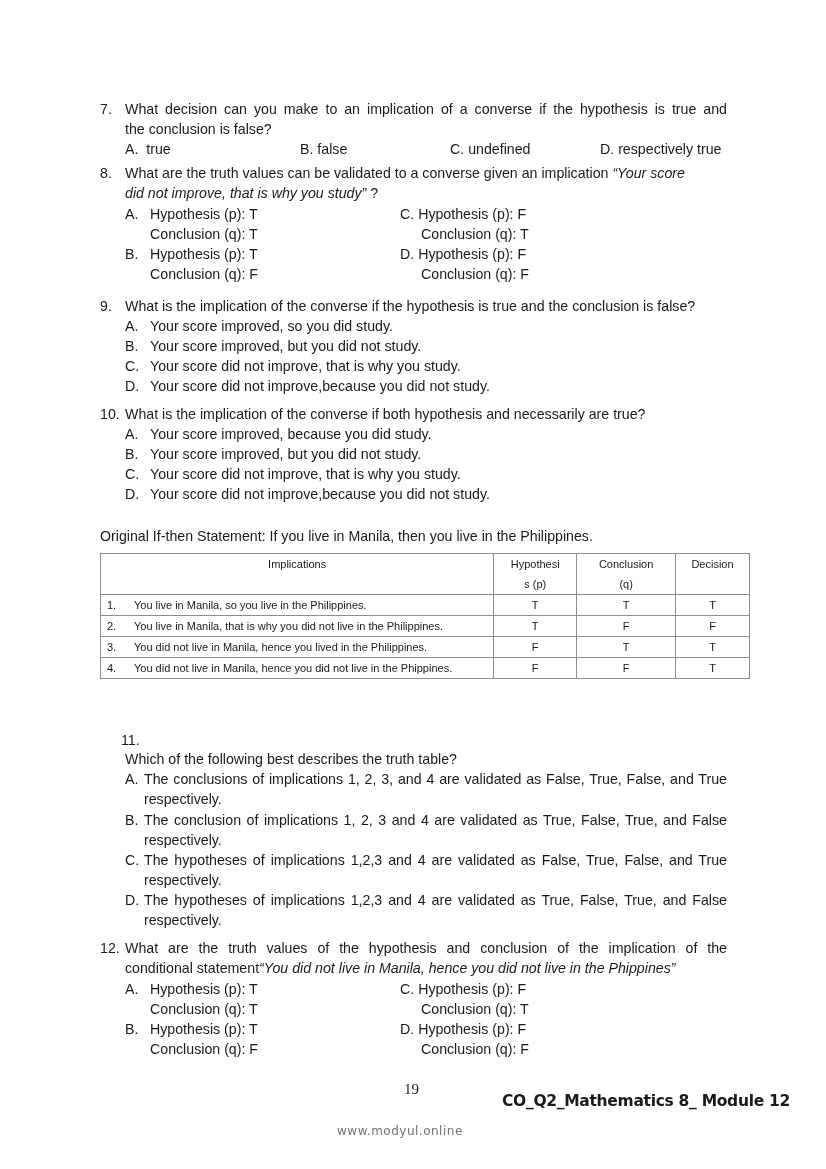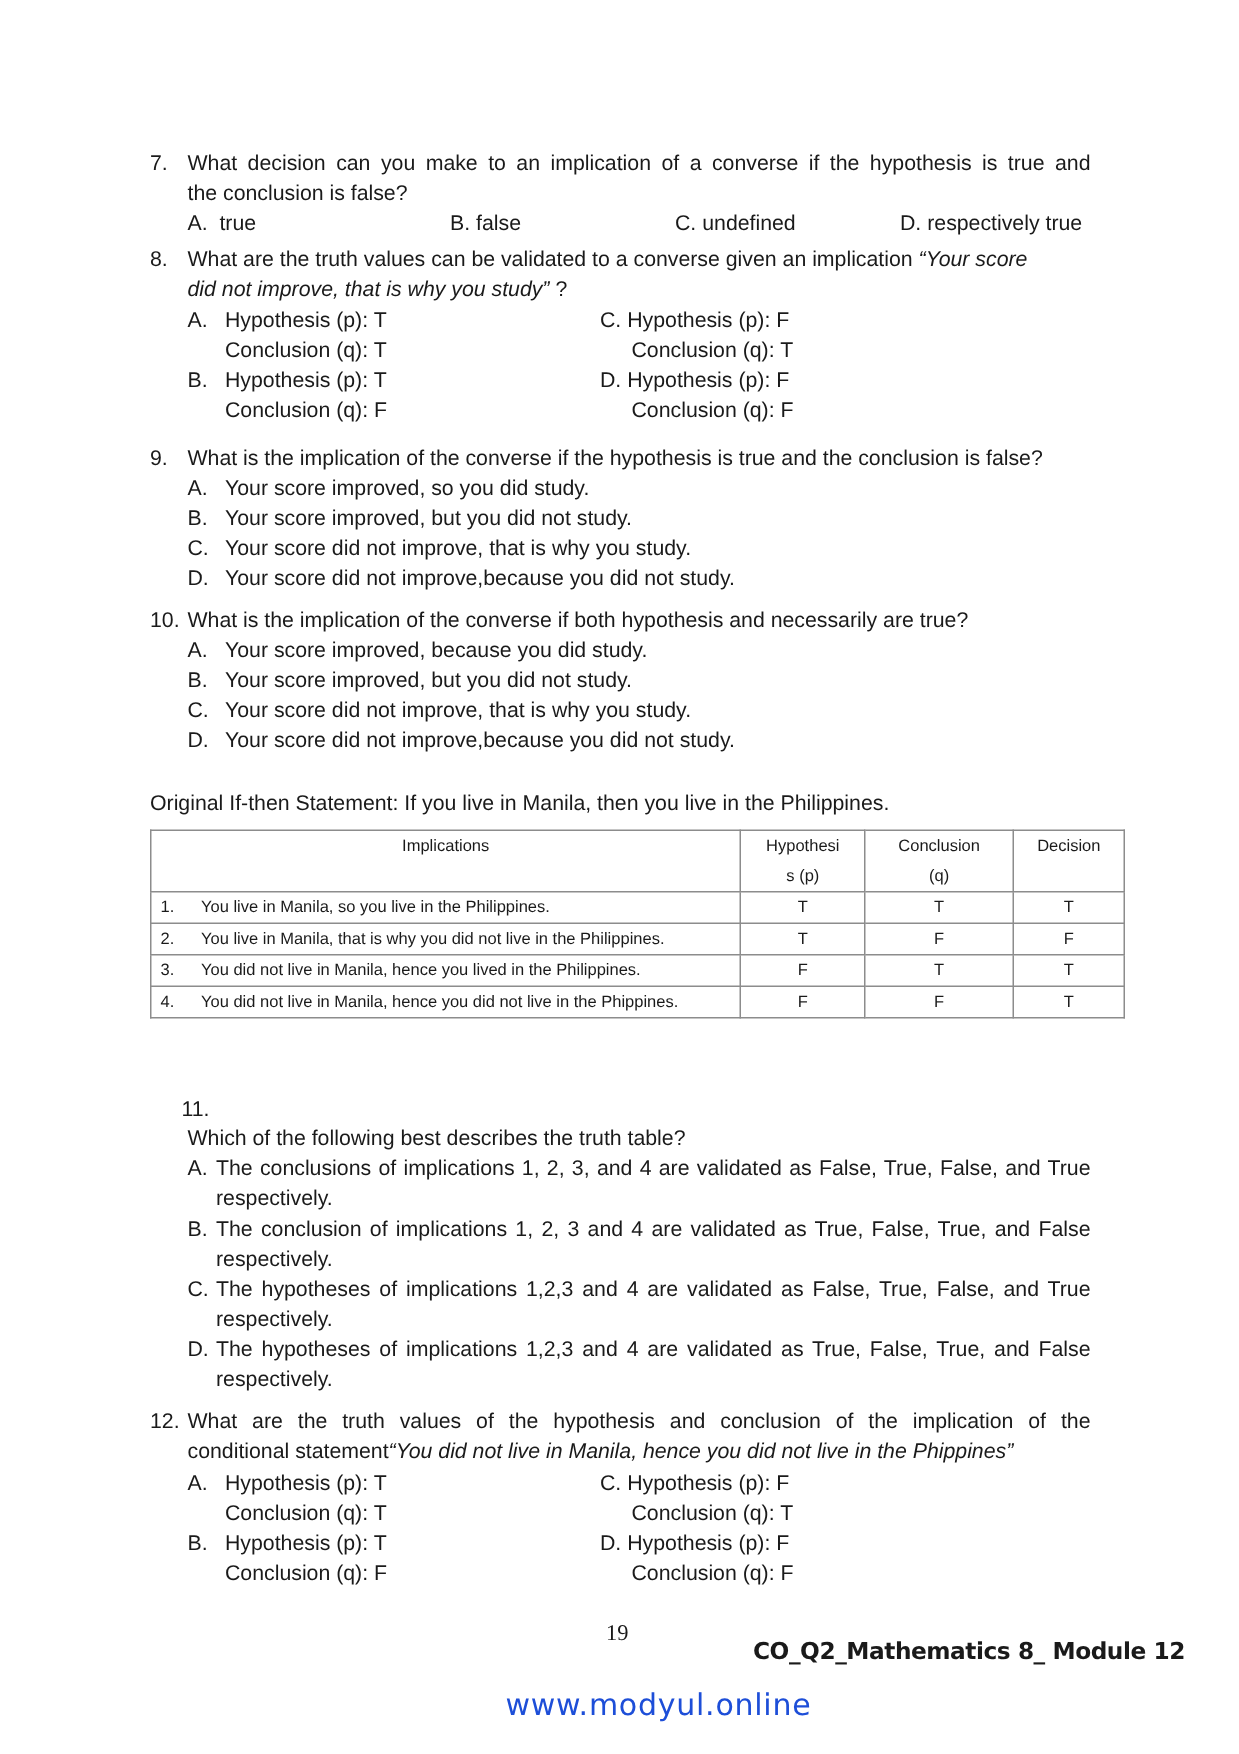--- a/index.html
+++ b/index.html
@@ -28,7 +28,7 @@
 
     .page-number { position: absolute; left: 404px; top: 1081px; font-family: "Liberation Serif", serif; font-size: 15px; }
     .module-label { position: absolute; left: 502px; top: 1092px; font-family: "DejaVu Sans", sans-serif; font-weight: bold; font-size: 15.5px; letter-spacing: -0.3px; }
-    .watermark { position: absolute; left: 337px; top: 1124px; font-family: "DejaVu Sans", sans-serif; font-size: 20px; color: #1d4ed8; letter-spacing: 0.5px; }
+    .watermark { position: absolute; left: 337px; top: 1124px; font-family: "DejaVu Sans", sans-serif; font-size: 12px; color: #737373; letter-spacing: 0.5px; }
   </style>
 </head>
 <body>

